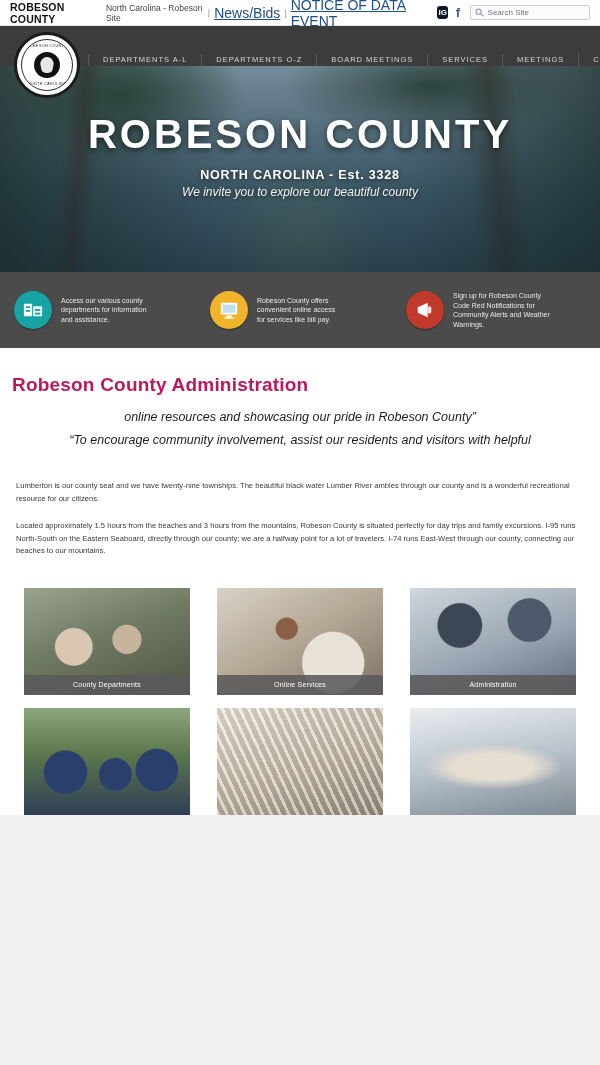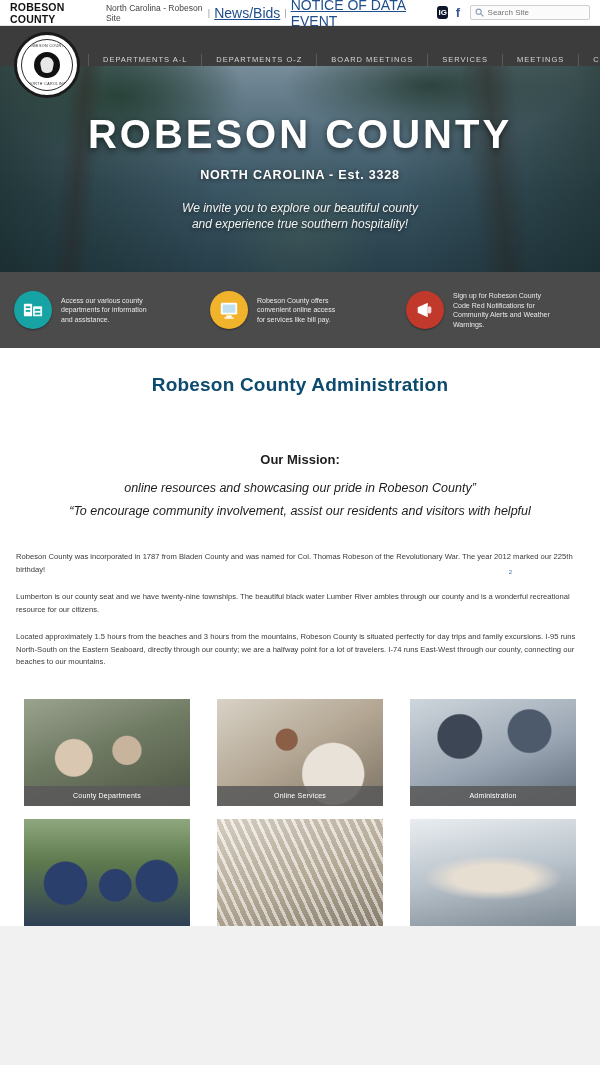--- a/index.html
+++ b/index.html
@@ -183,7 +183,7 @@
     text-shadow: 0 1px 4px rgba(0,0,0,.6);
   }
   .hero .italic {
-    margin-top: 18px;
+    margin-top: 2px;
     color: #f2f2f2;
     font-size: 12px;
     font-style: italic;

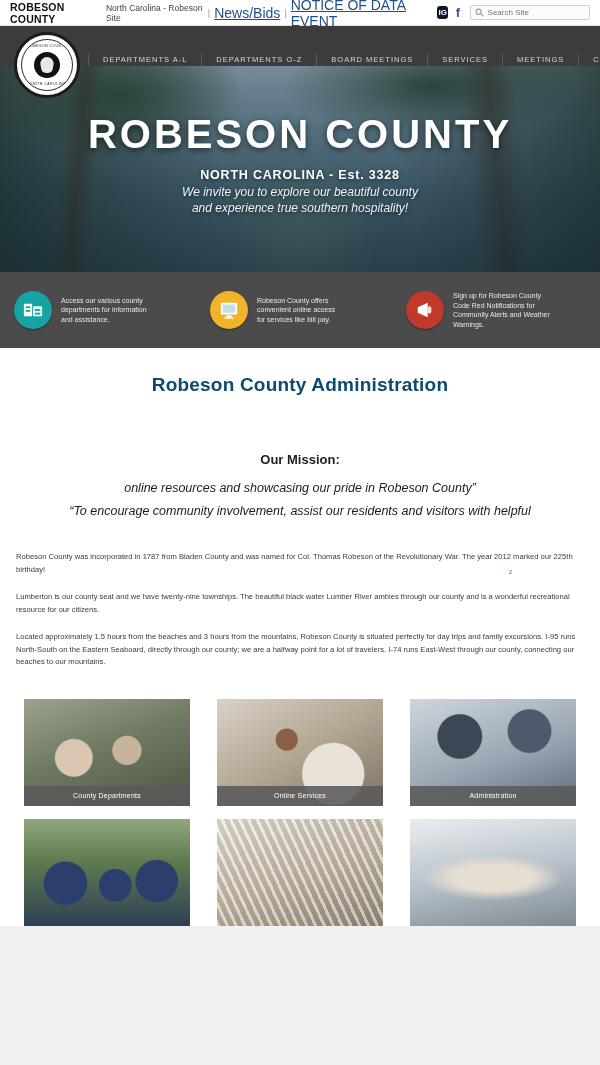--- a/index.html
+++ b/index.html
@@ -395,7 +395,6 @@
       <div class="sub">NORTH CAROLINA - Est. 3328</div>
       <div class="italic">
         <div>We invite you to explore our beautiful county</div>
-        <div>and experience true southern hospitality!</div>
       </div>
     </div>
   </div>

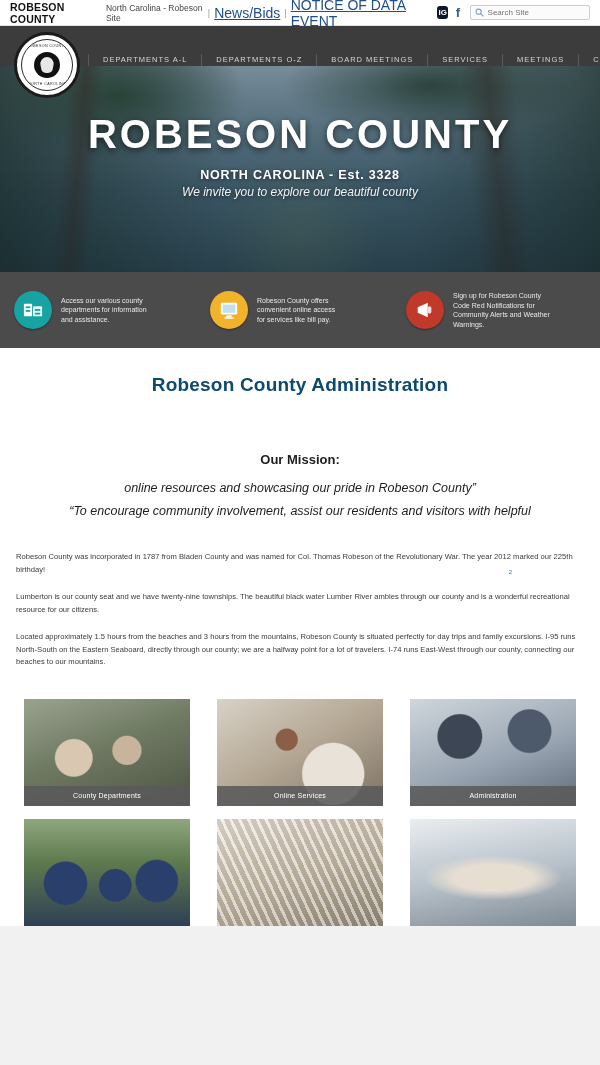--- a/index.html
+++ b/index.html
@@ -227,10 +227,9 @@
     padding: 26px 12px 18px 12px;
   }
   .body-main h2 {
-    text-align: center;
     font-size: 19px;
     font-weight: bold;
-    color: #0c4a6e;
+    color: #be185d;
     letter-spacing: .2px;
   }
   .mission-title {

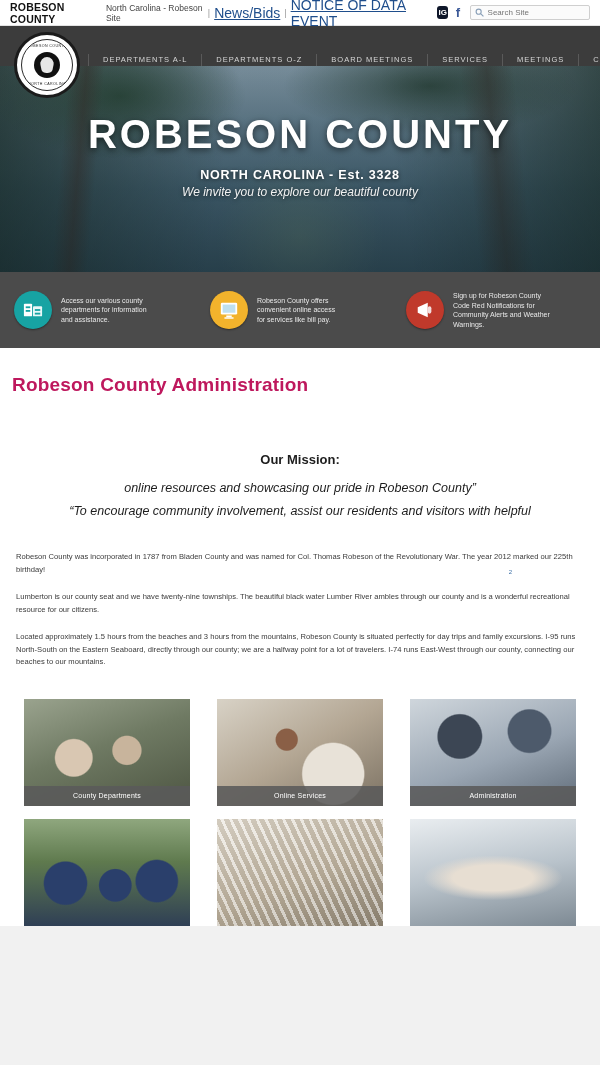--- a/index.html
+++ b/index.html
@@ -454,7 +454,6 @@
   <div class="body-main">
     <h2>Robeson County Administration</h2>
 
-    <div class="mission-title">Our Mission:</div>
     <div class="mission-quote">
       <div>online resources and showcasing our pride in Robeson County”</div>
       <div>“To encourage community involvement, assist our residents and visitors with helpful</div>

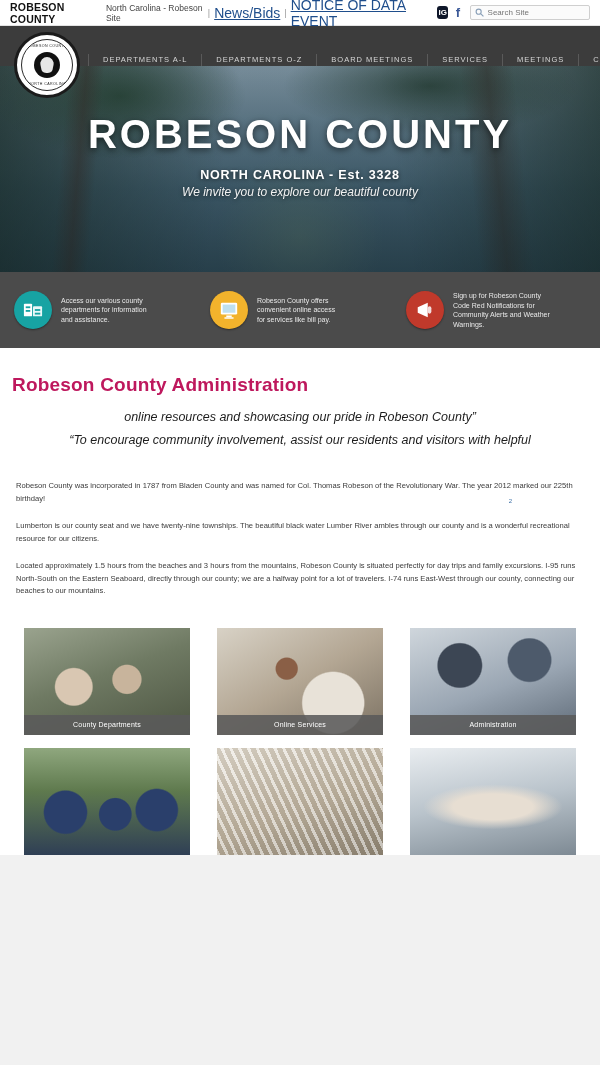--- a/index.html
+++ b/index.html
@@ -459,10 +459,6 @@
       <div>“To encourage community involvement, assist our residents and visitors with helpful</div>
     </div>
 
-    <p class="para">
-      <span>Robeson County was incorporated in 1787 from Bladen County and was named for Col. Thomas Robeson of the Revolutionary War.  The year 2012 marked our 225th  birthday!</span>
-      <span class="sup">2</span>
-    </p>
     <p class="para">Lumberton is our county seat and we have twenty-nine townships. The beautiful black water Lumber River ambles through our county and is a wonderful recreational resource for our citizens.</p>
     <p class="para">Located approximately 1.5 hours from the beaches and 3 hours from the mountains, Robeson County is situated perfectly for day trips and family excursions. I-95 runs North-South on the Eastern Seaboard, directly through our county; we are a halfway point for a lot of travelers. I-74 runs East-West through our county, connecting our beaches to our mountains.</p>
   </div>

